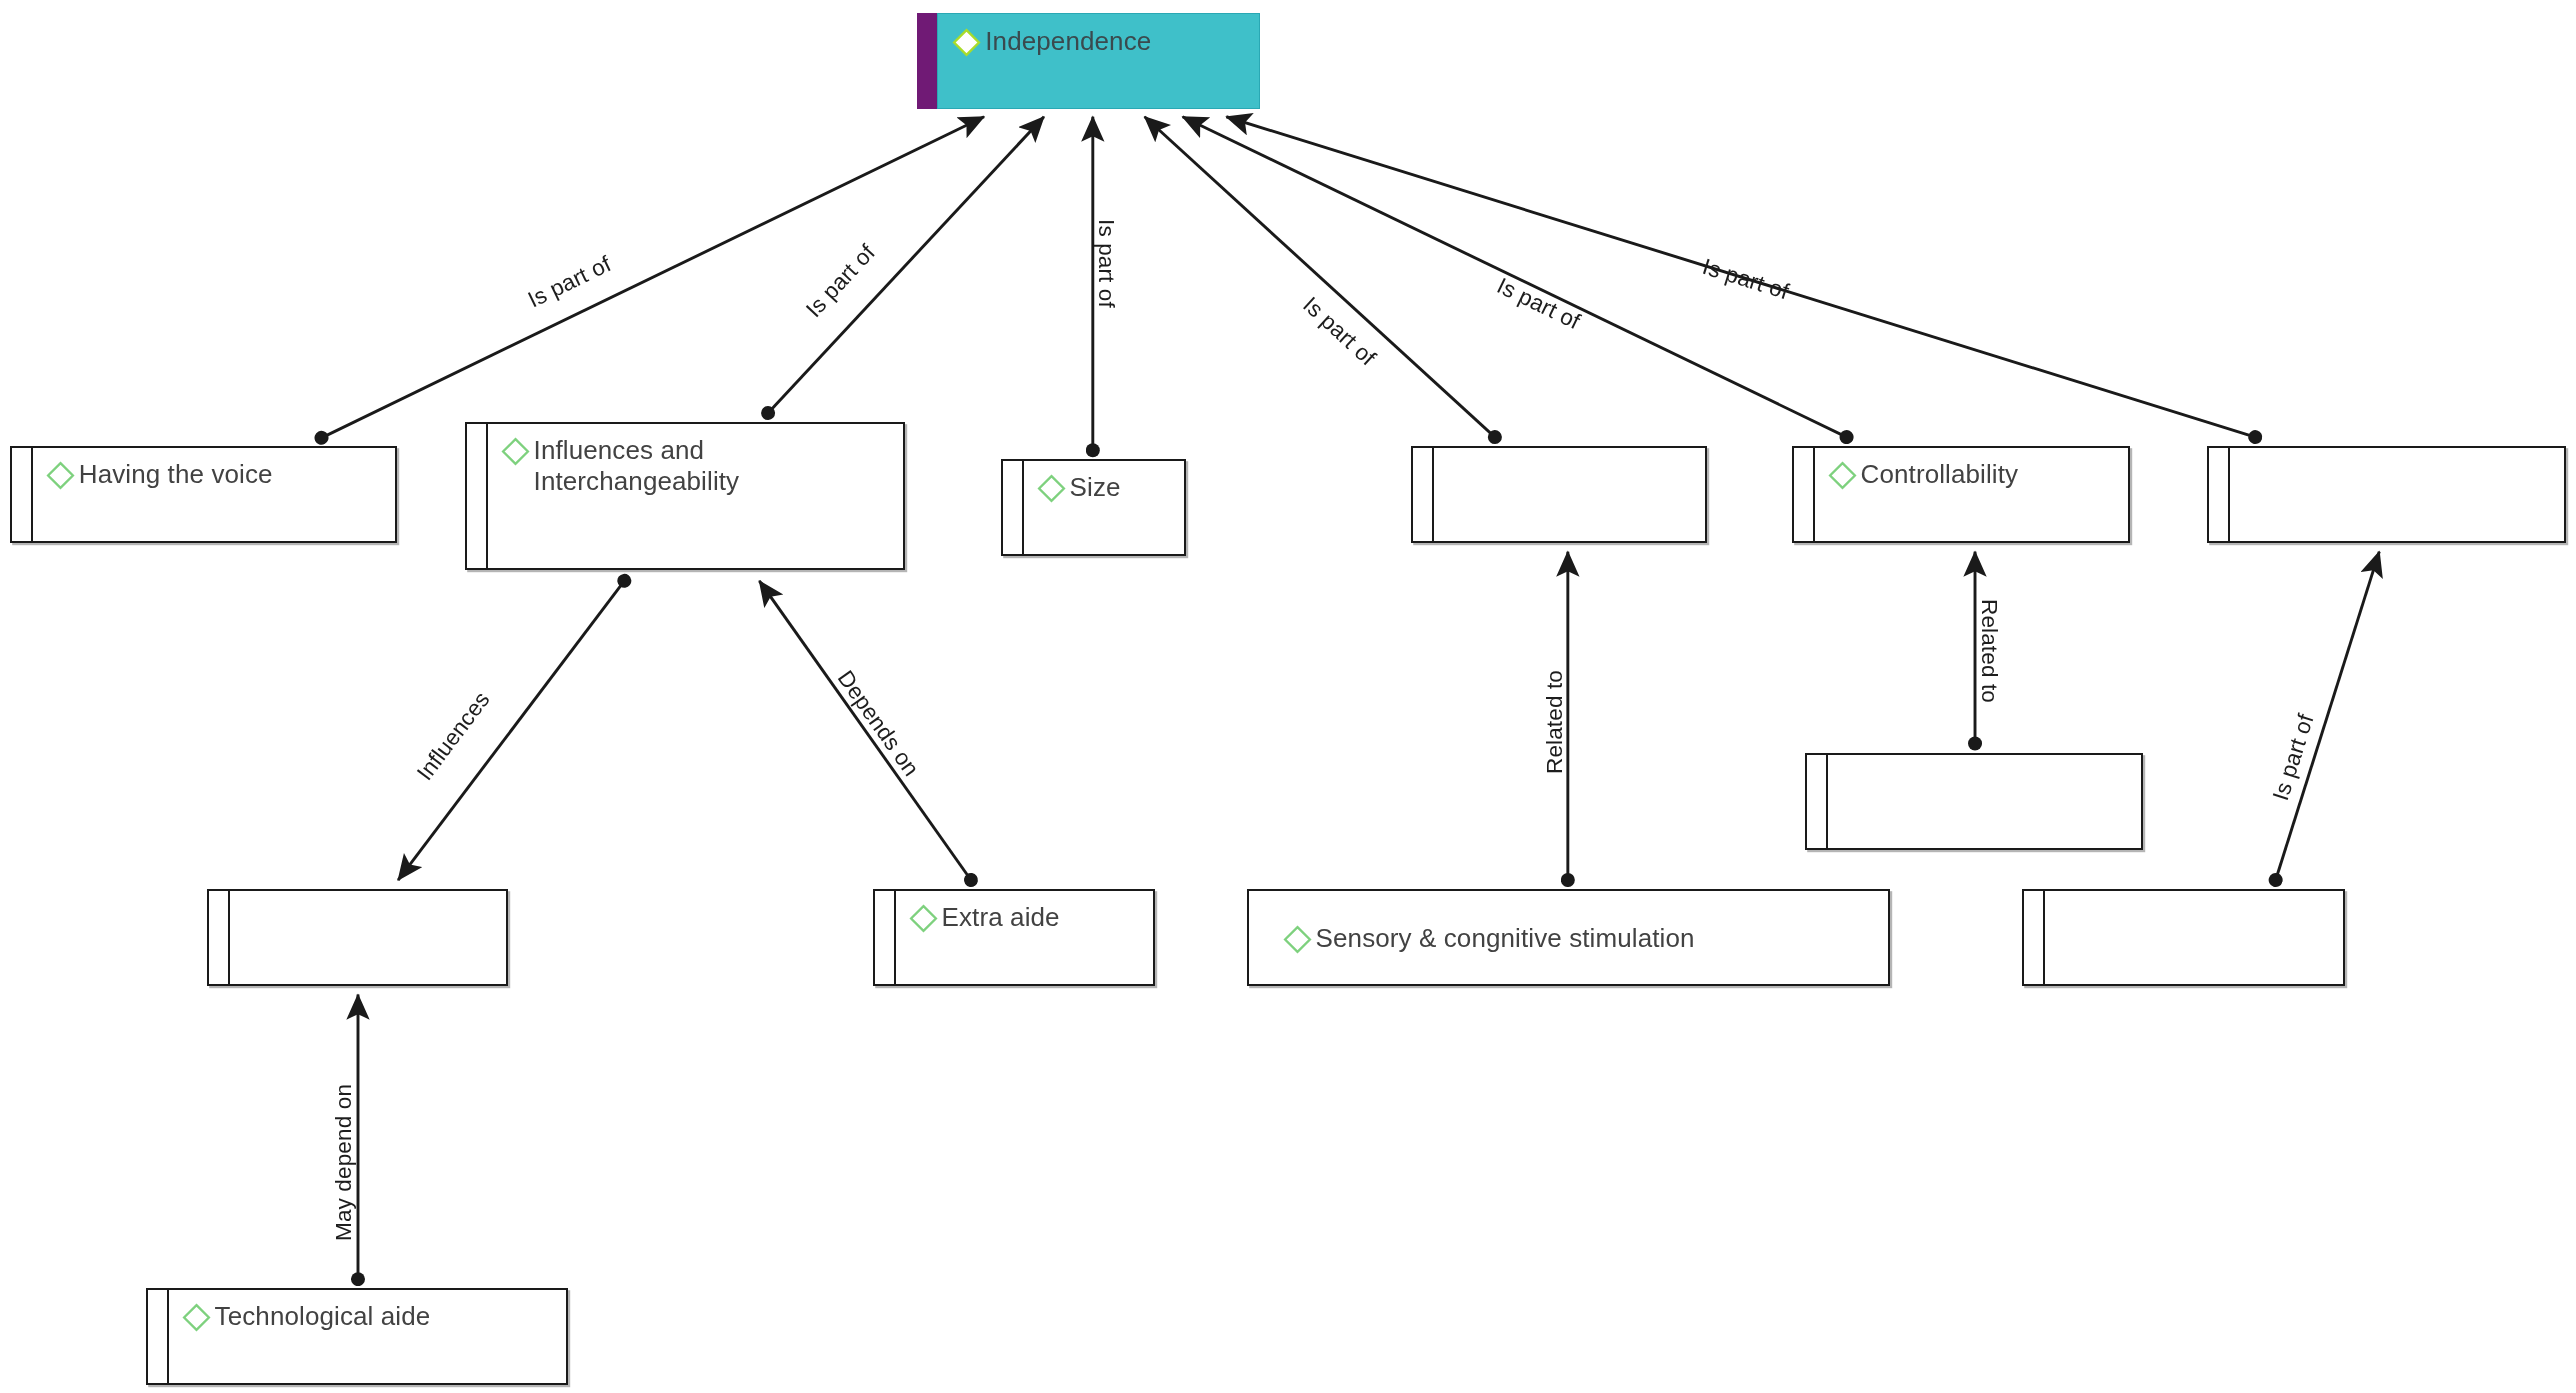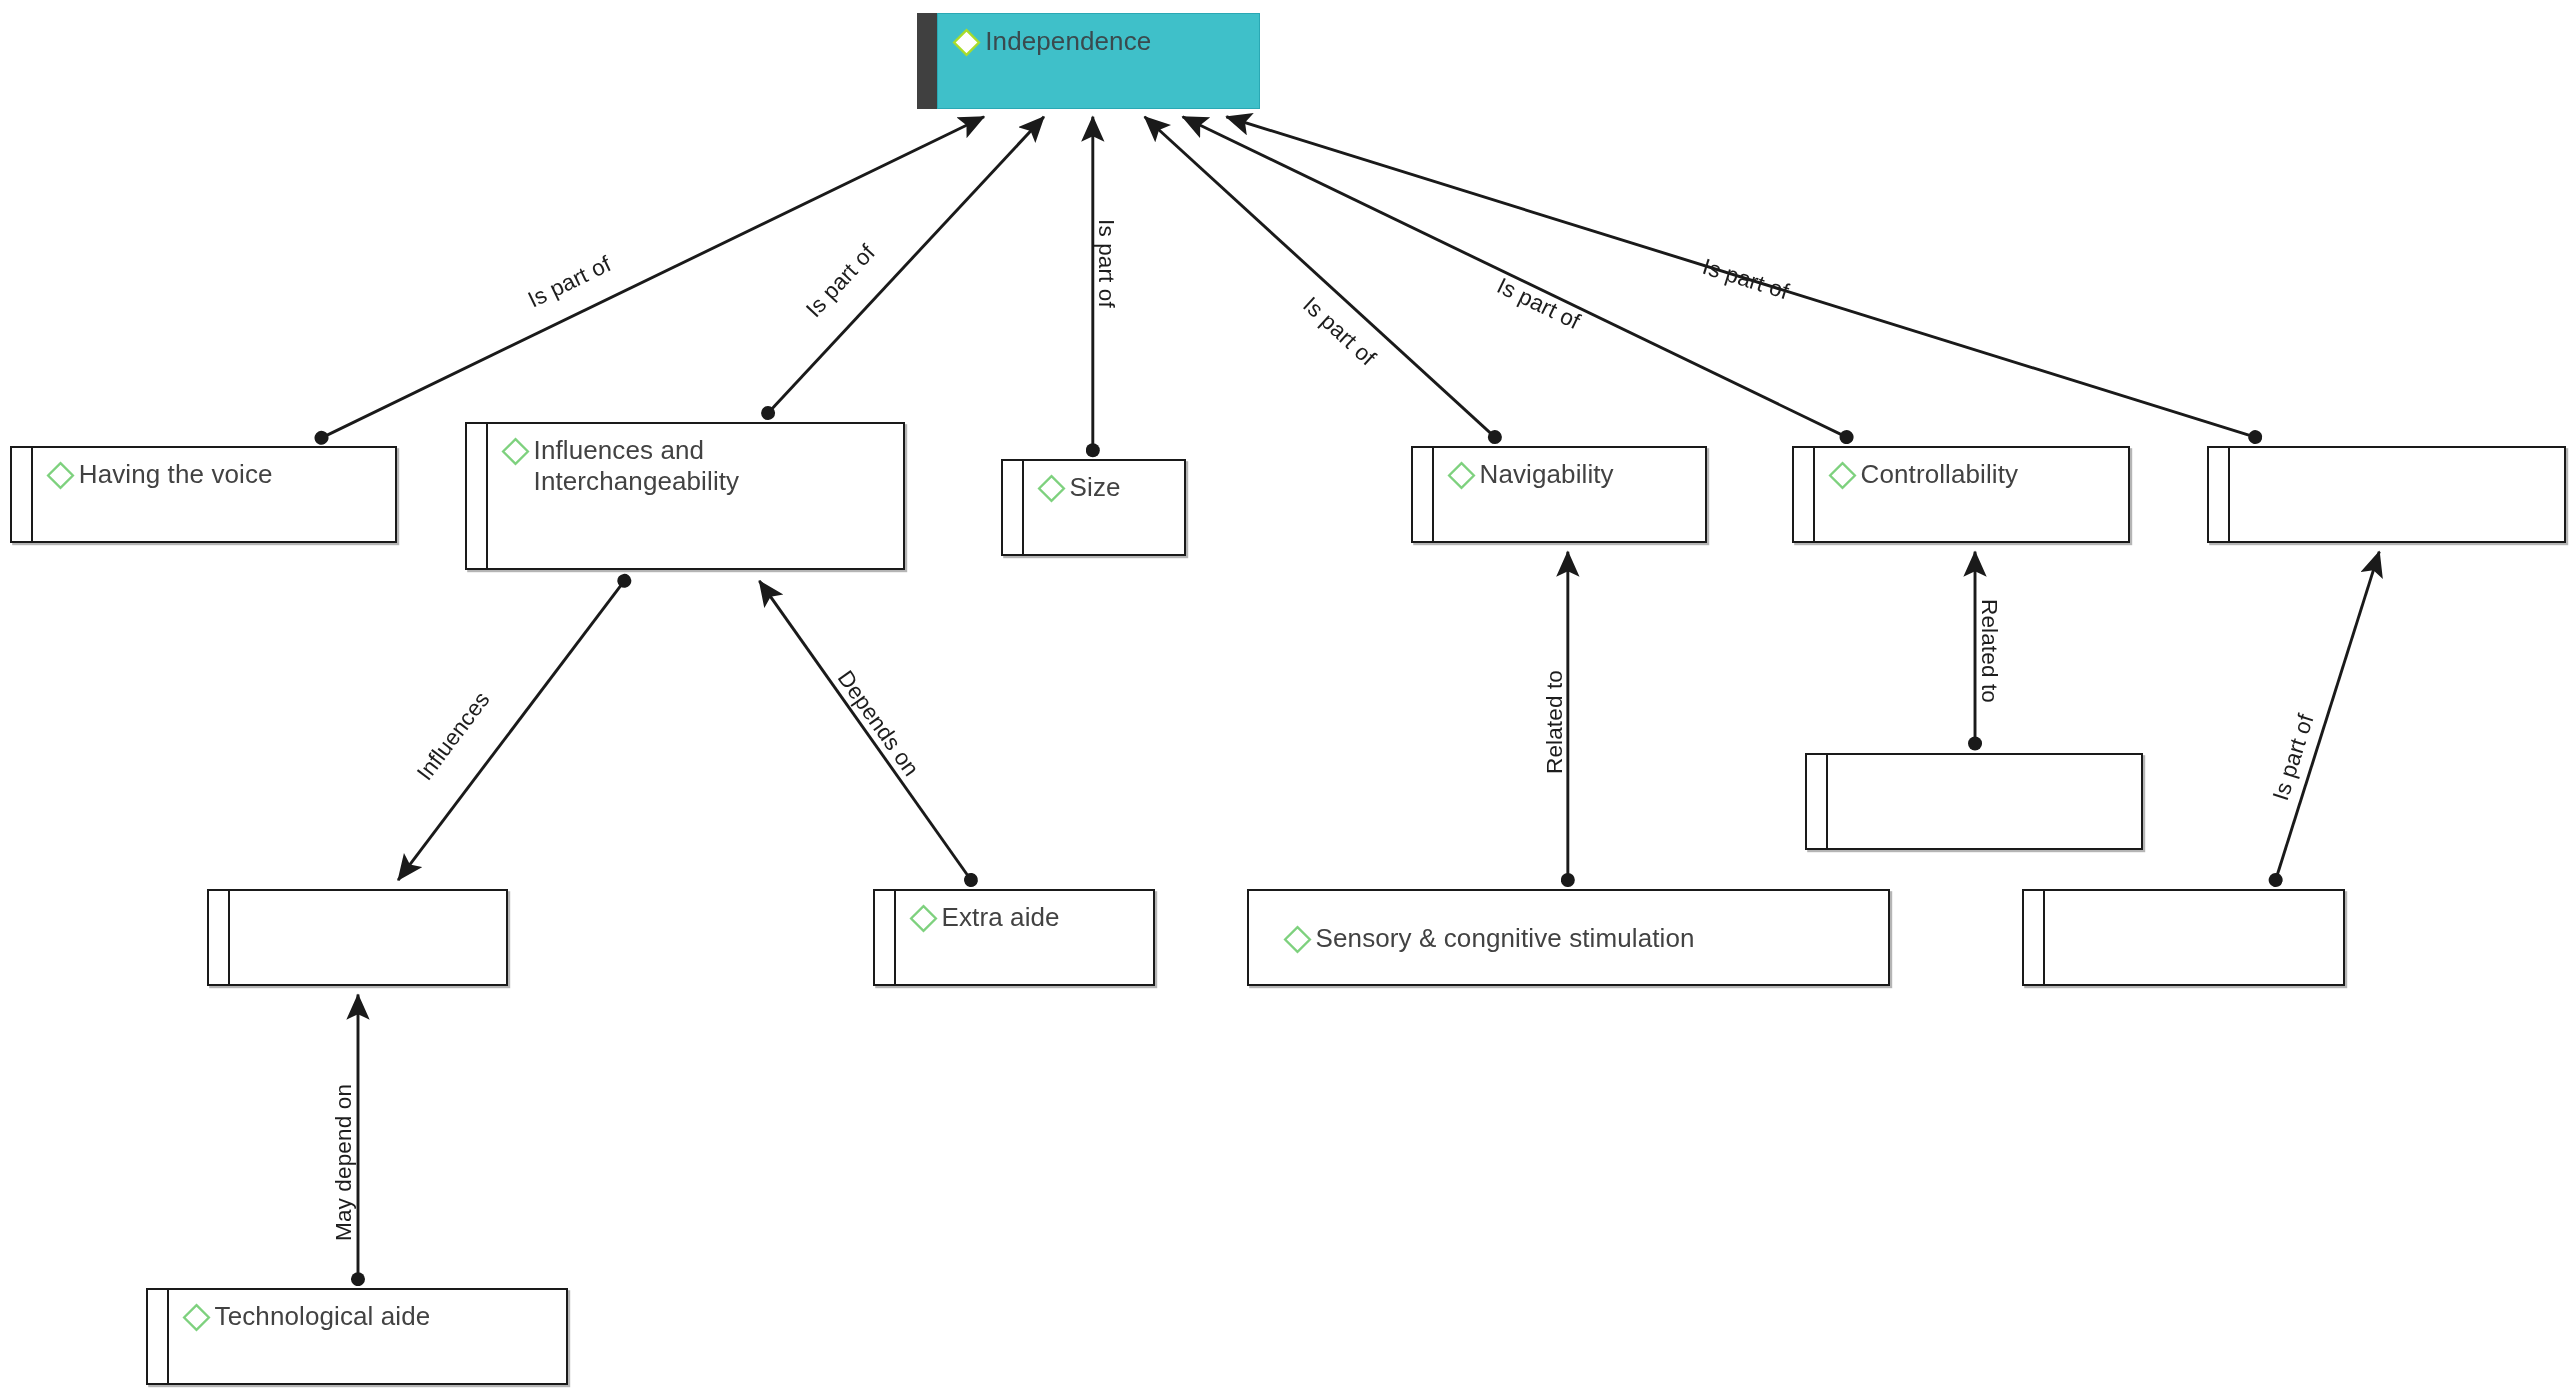--- a/index.html
+++ b/index.html
@@ -68,7 +68,7 @@
   .node.root {
     border: none;
     box-shadow: none;
-    background: #404040;
+    background: #701a75;
     padding-left: 20.4px;
   }
   .node.root .body {

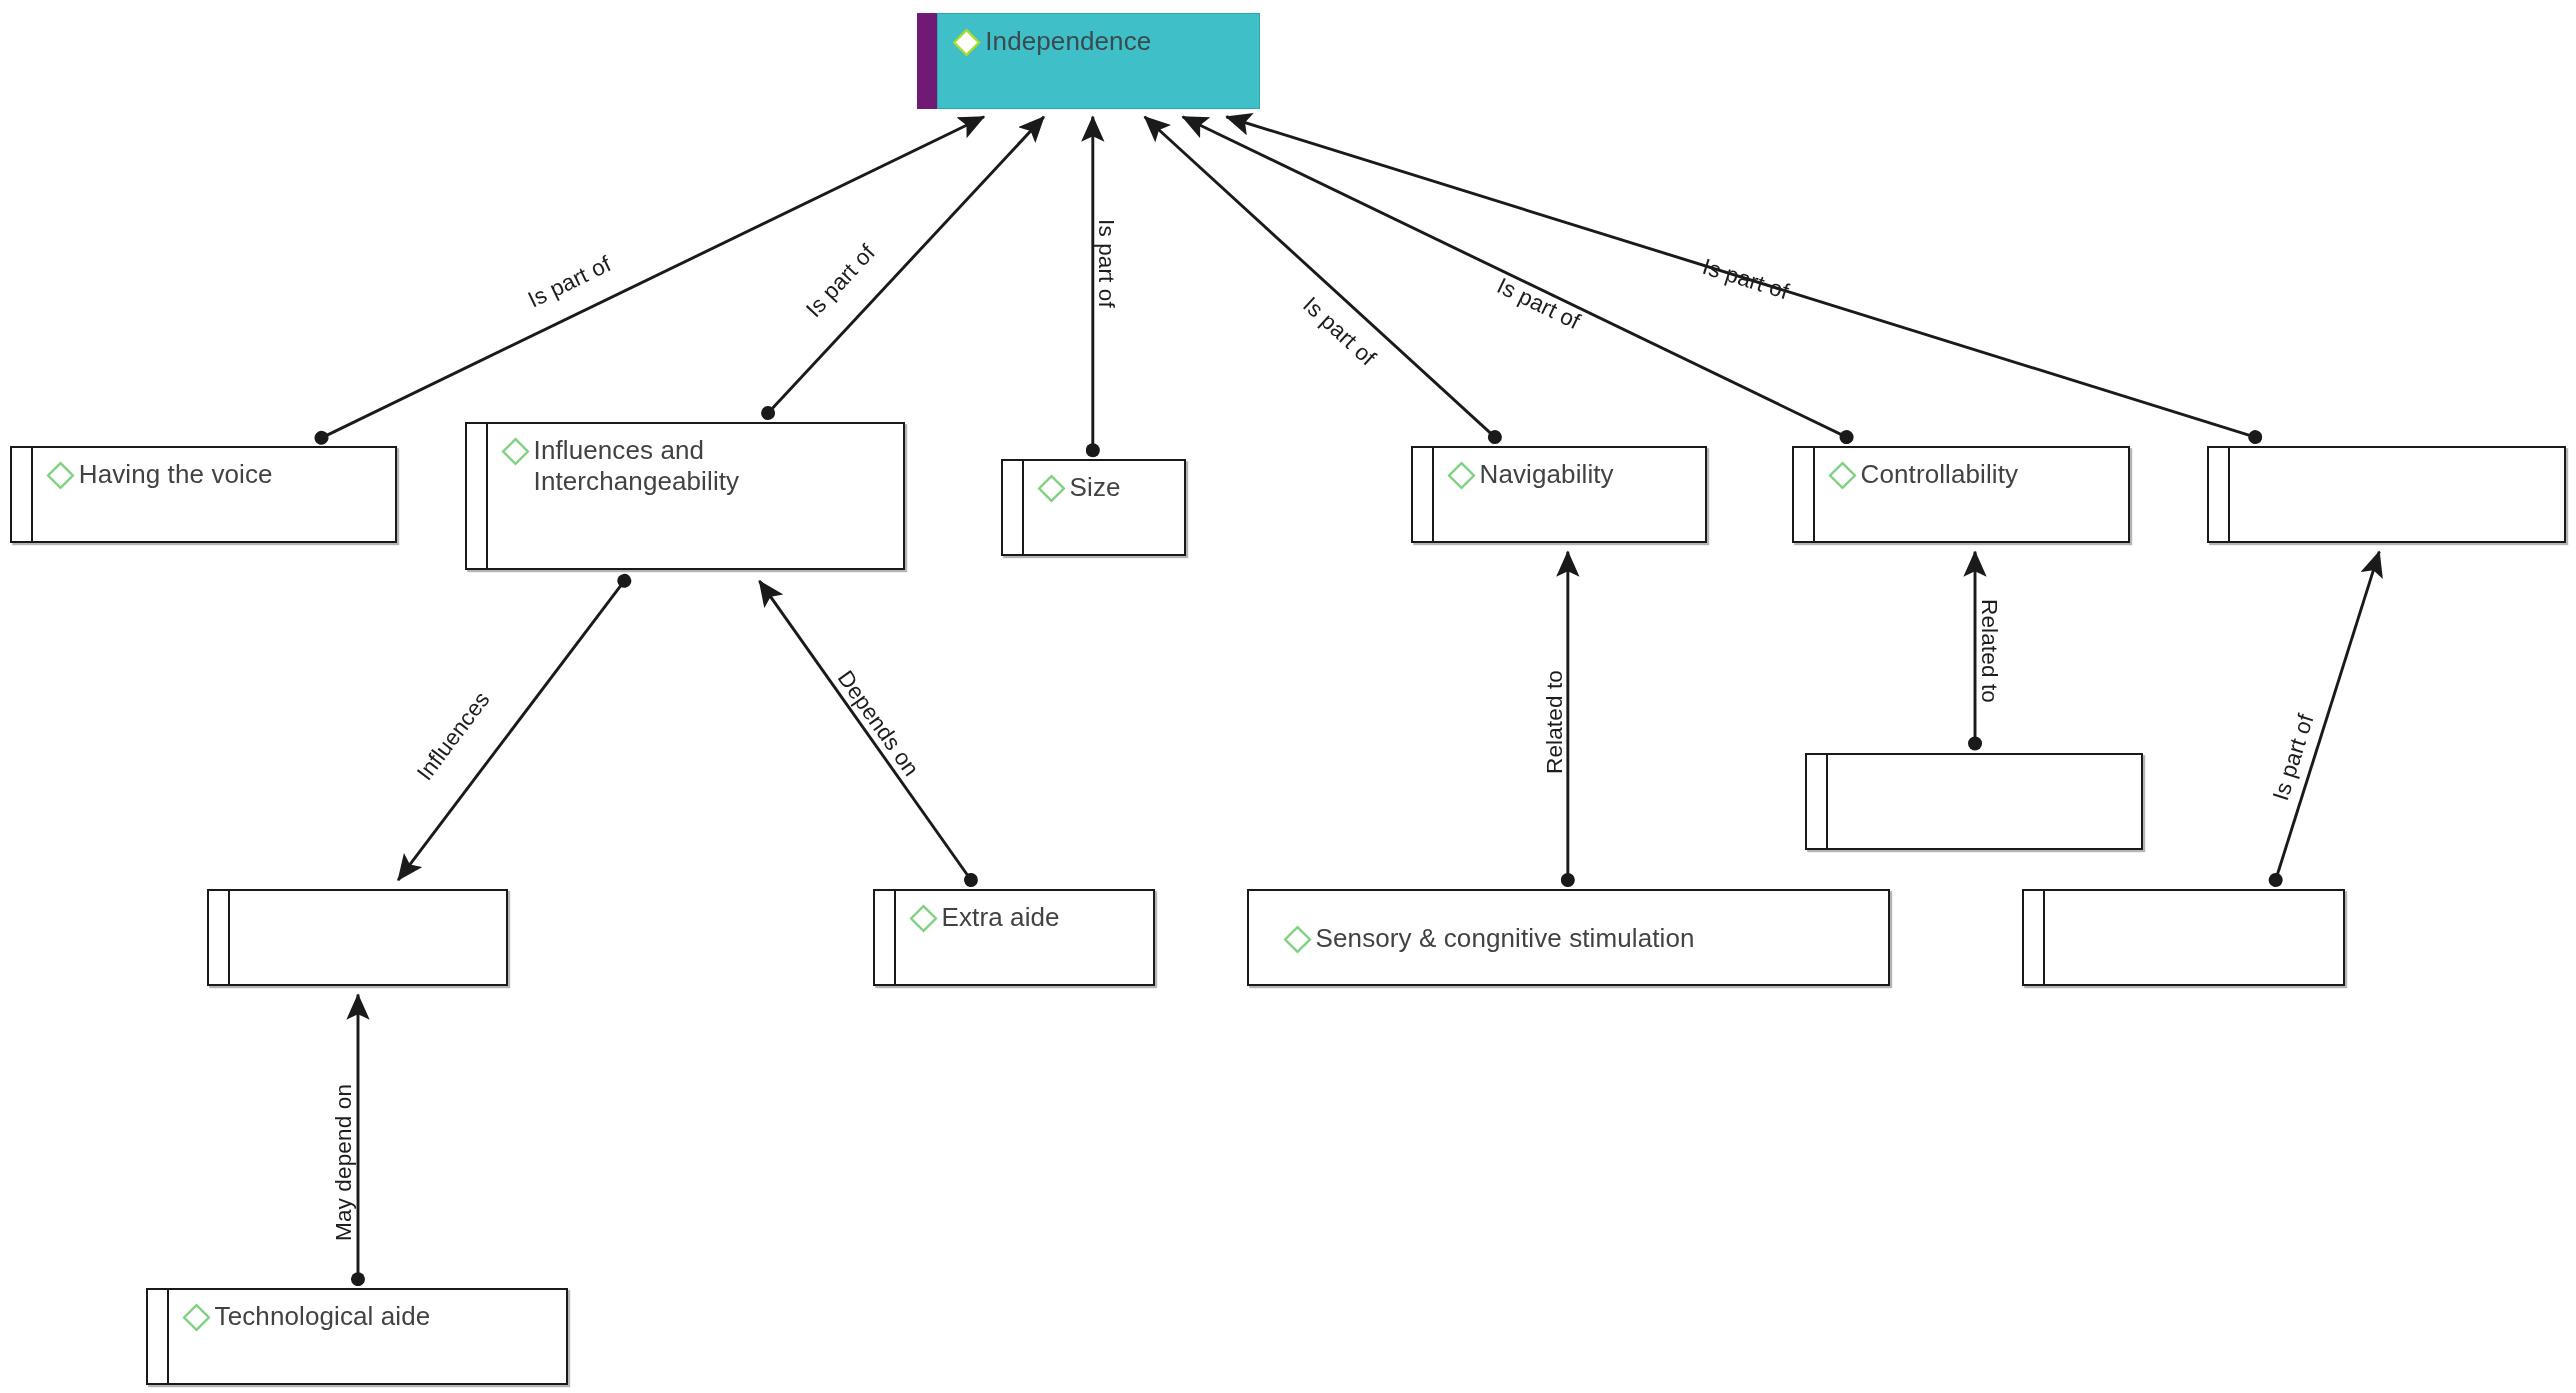--- a/index.html
+++ b/index.html
@@ -158,12 +158,6 @@
       </div>
       <div class="node" style="left: 1411px; top: 446px; width: 296px; height: 97px;">
         <div class="tab"></div>
-        <div class="body">
-          <svg class="diamond" viewBox="0 0 40 40">
-            <path d="M20 4 L36 20 L20 36 L4 20 Z" fill="none" stroke="#7ed17e" stroke-width="3" stroke-linejoin="miter"></path>
-          </svg>
-          <div class="label">Navigability</div>
-        </div>
       </div>
       <div class="node" style="left: 1792px; top: 446px; width: 338px; height: 97px;">
         <div class="tab"></div>

